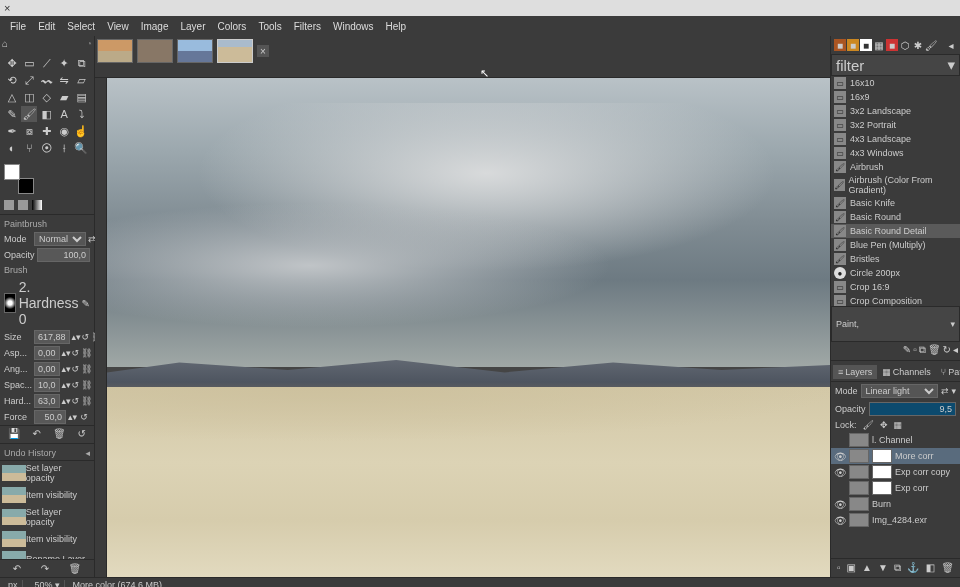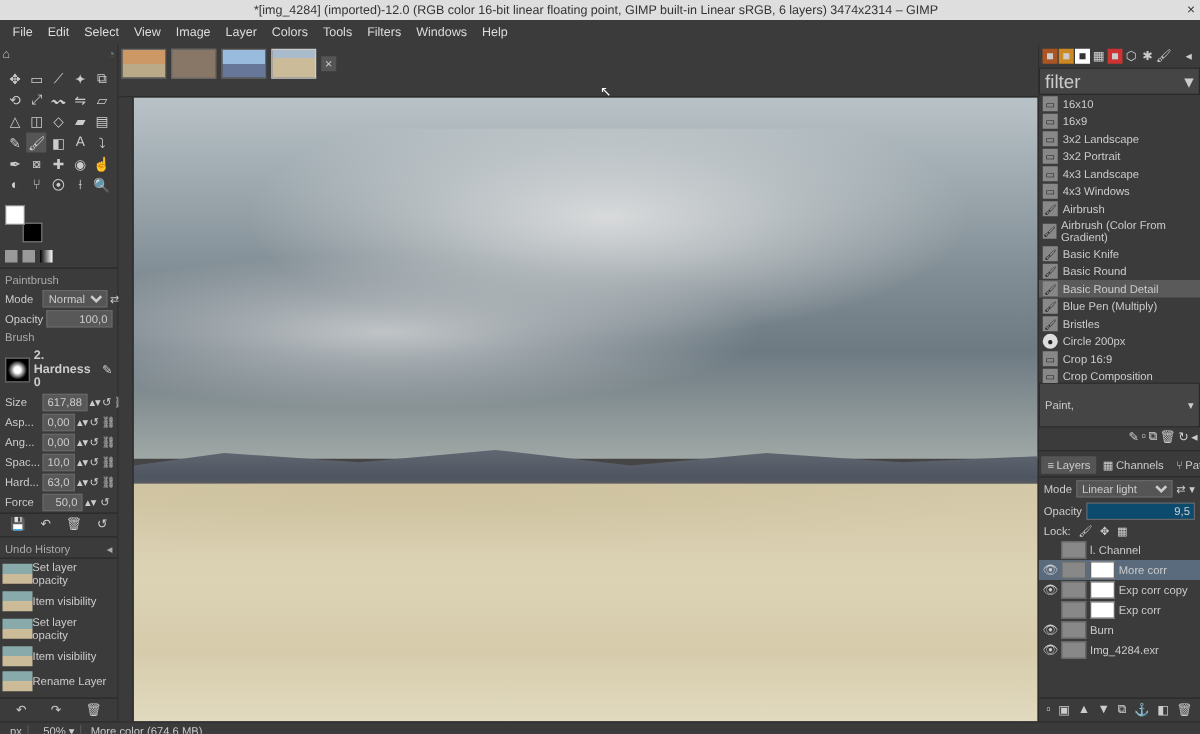--- a/index.html
+++ b/index.html
@@ -87,7 +87,6 @@
 <body>
 
 <div class="titlebar">
-  <span class="title">*[img_4284] (imported)-12.0 (RGB color 16-bit linear floating point, GIMP built-in Linear sRGB, 6 layers) 3474x2314 – GIMP</span>
   <span class="close">×</span>
 </div>
 

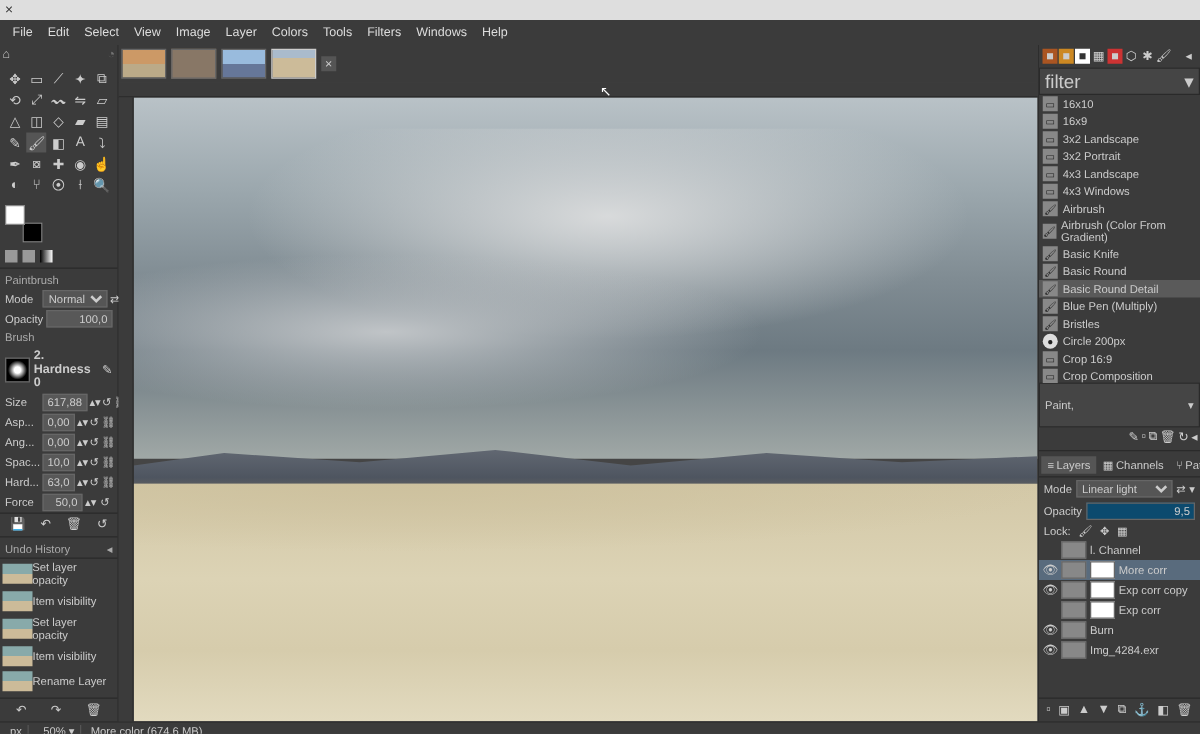--- a/index.html
+++ b/index.html
@@ -167,7 +167,7 @@
     <div class="section-title">Brush</div>
     <div class="brushprev">
       <div class="sw"></div>
-      <span style="font-size:10px;flex:1;font-weight:bold;">2. Hardness 0</span>
+      <span style="font-size:14px;flex:1;">2. Hardness 0</span>
       <span class="ico">✎</span>
     </div>
     <div class="opt-row">

